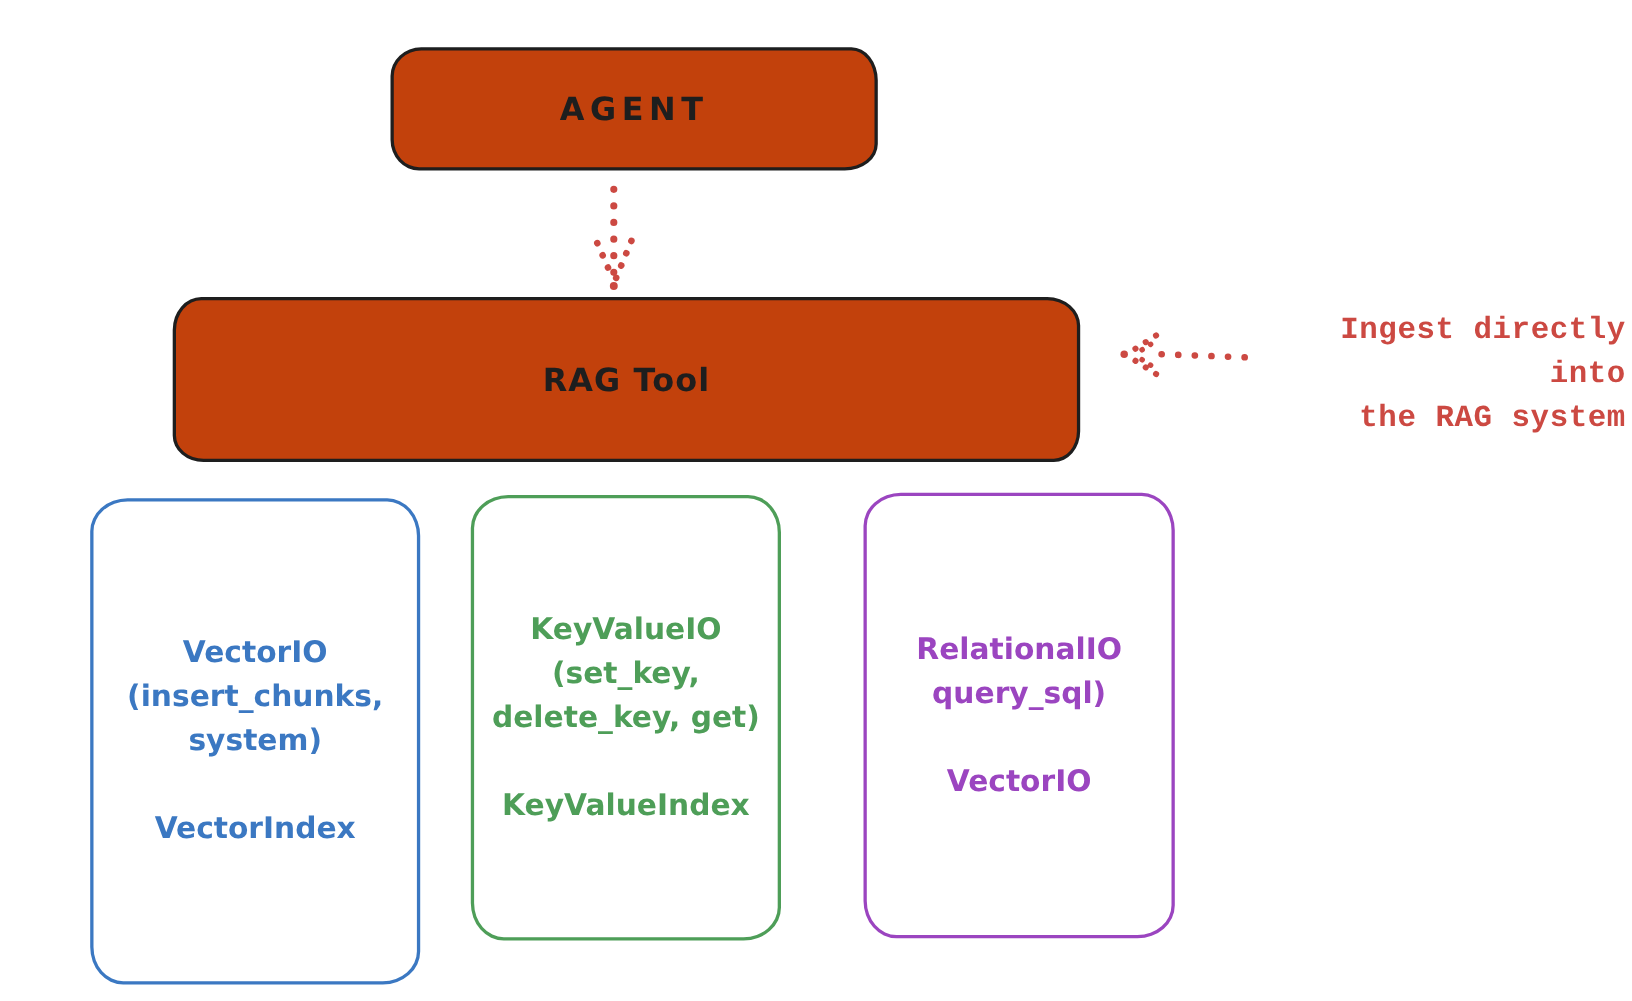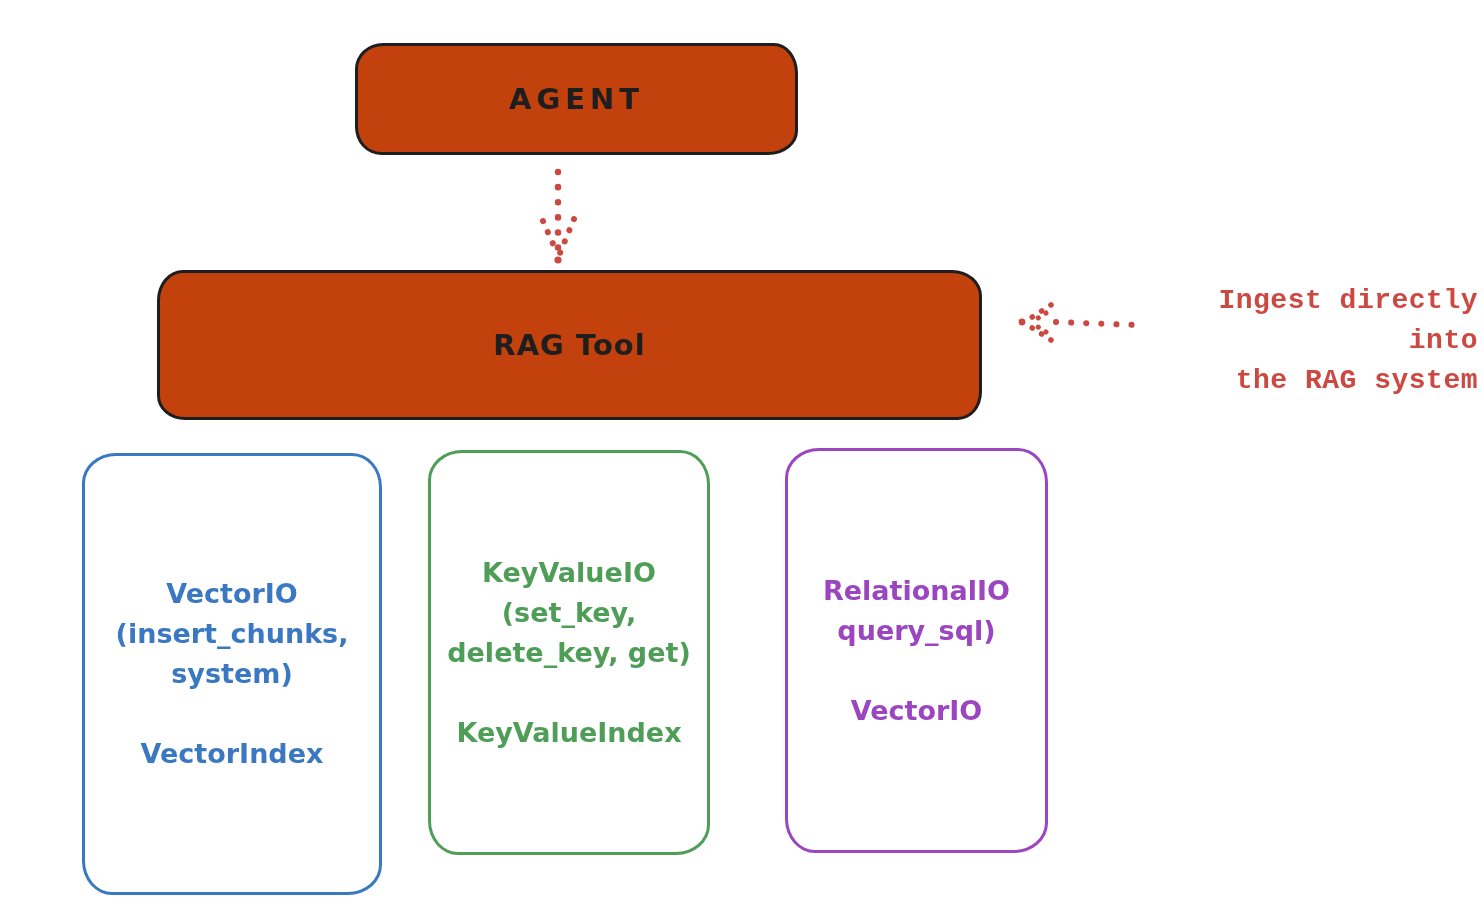--- a/index.html
+++ b/index.html
@@ -79,7 +79,7 @@
   }
   .card-vector     { left: 70px;  top: 453px; width: 300px; height: 442px; margin-left: 12px; }
   .card-keyvalue   { left: 428px; top: 450px; width: 282px; height: 405px; }
-  .card-relational { left: 785px; top: 448px; width: 263px; height: 405px; }
+  .card-relational { left: 785px; top: 448px; width: 283px; height: 405px; }
   .index-label { margin-top: 40px; }
 </style>
 </head>

